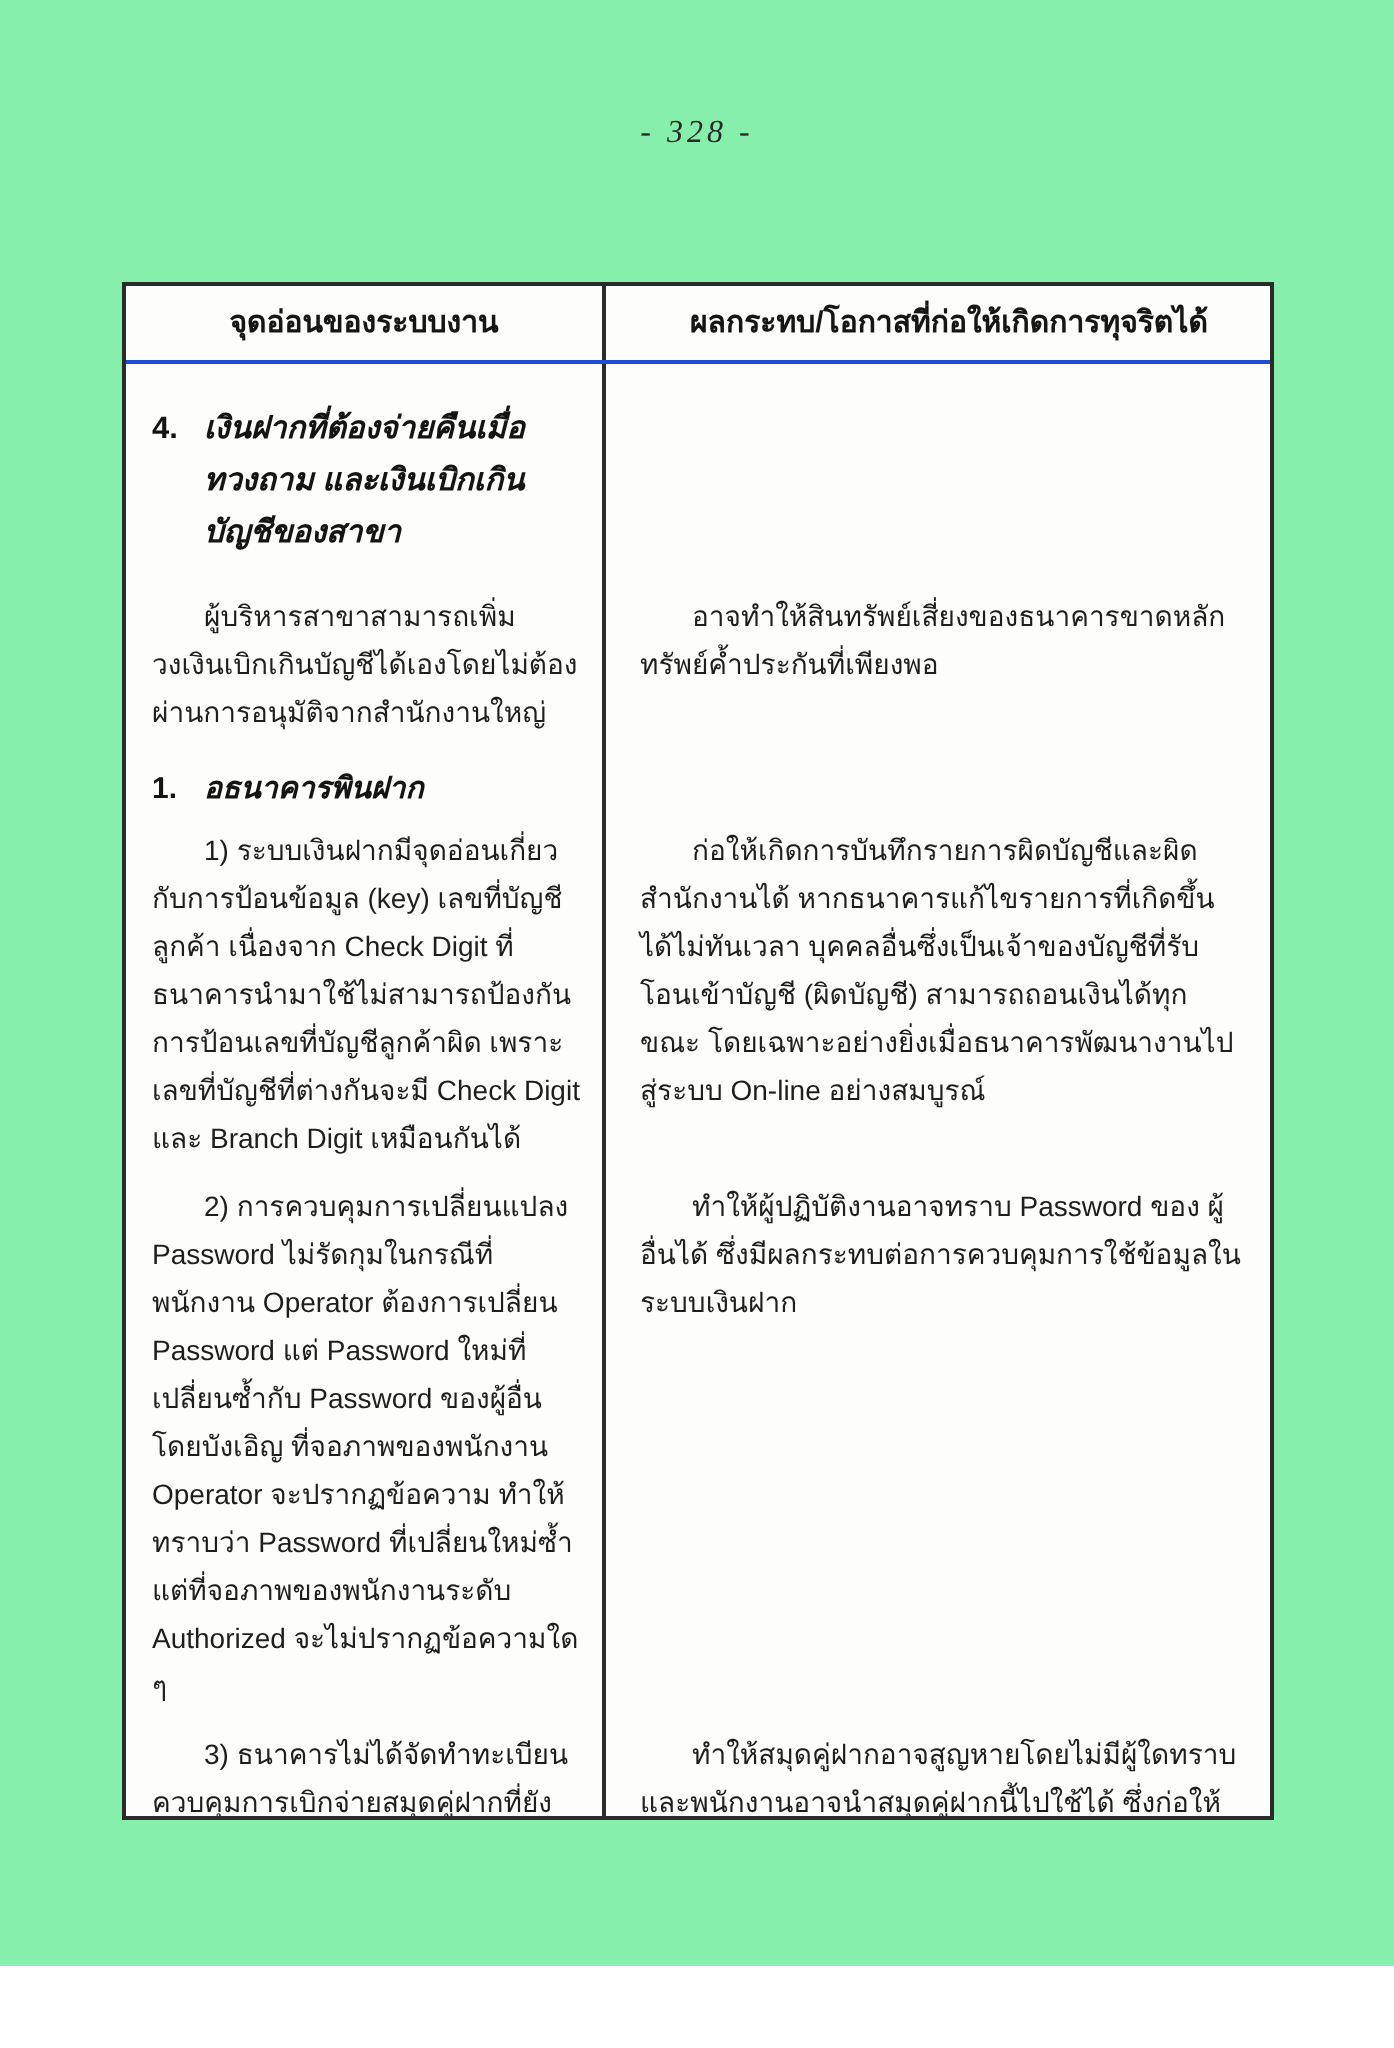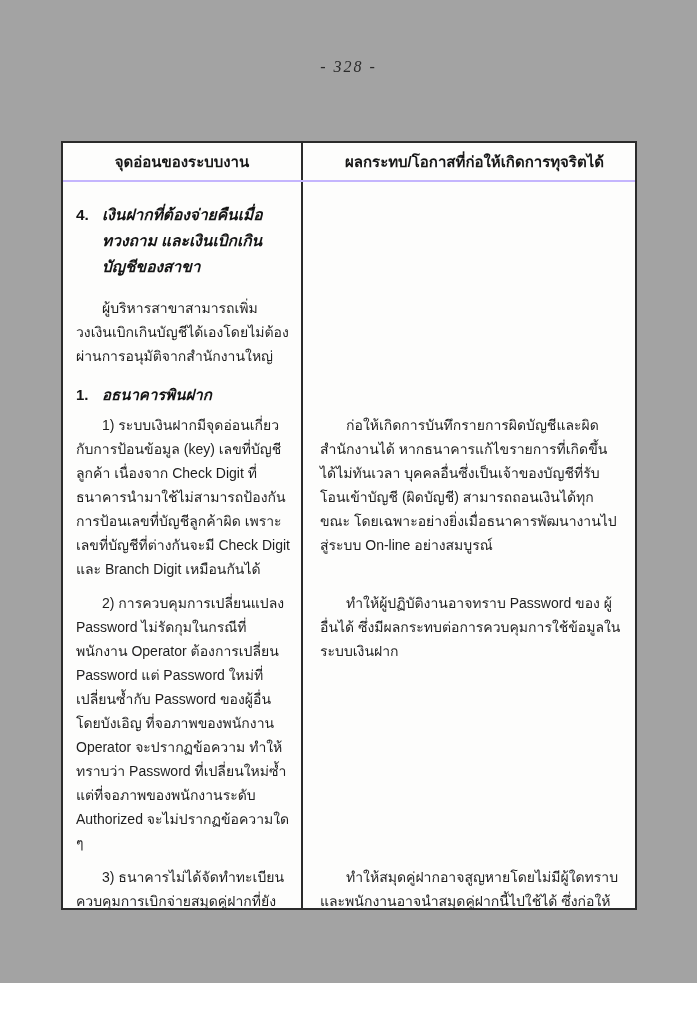--- a/index.html
+++ b/index.html
@@ -11,7 +11,7 @@
     position: relative;
     width: 697px;
     height: 983px;
-    background: #a3a3a3;
+    background: #86efac;
     overflow: hidden;
     font-family: "Liberation Sans", "DejaVu Sans", sans-serif;
     color: #1e1e1e;

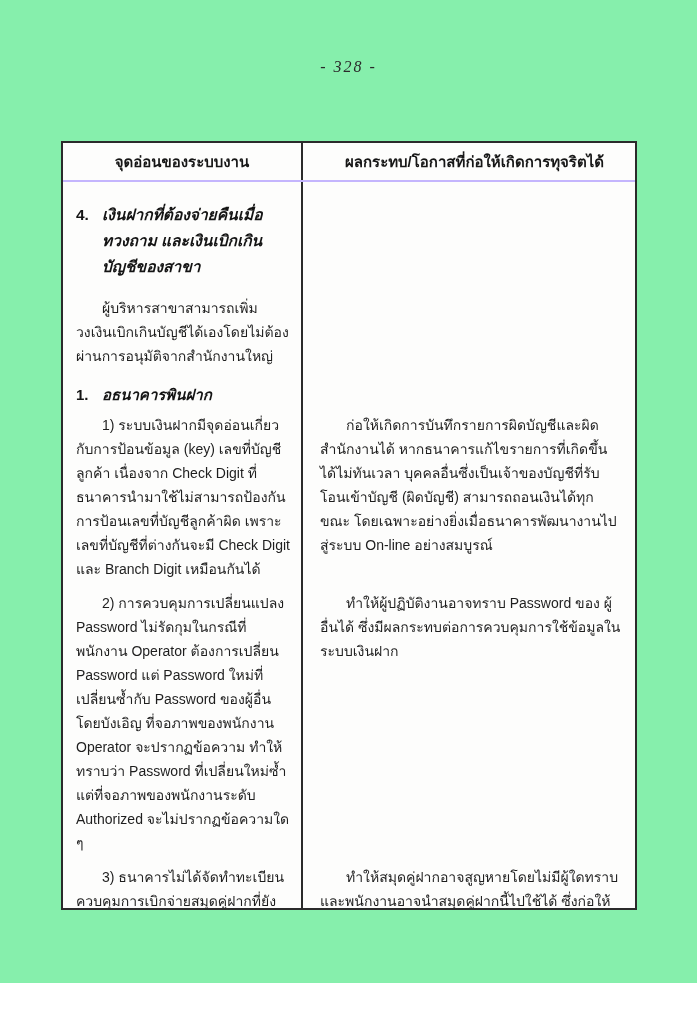--- a/index.html
+++ b/index.html
@@ -36,7 +36,7 @@
   }
   .thead {
     display: flex;
-    border-bottom: 2px solid #c4b5fd;
+    border-bottom: 2px solid #1d4ed8;
     justify-content: space-between;
   }
   .th {

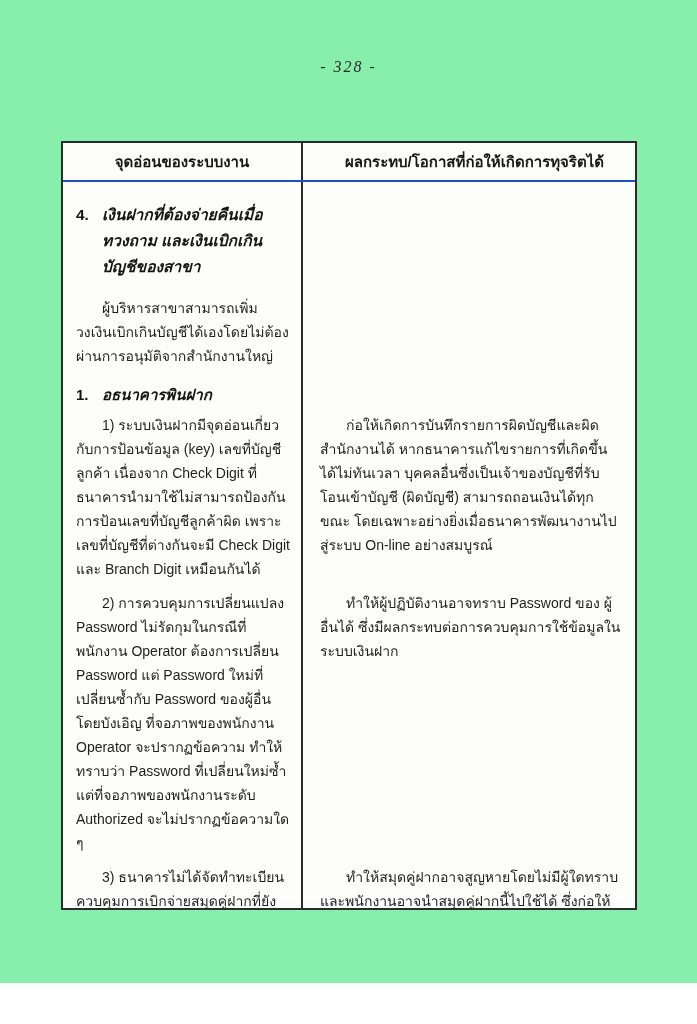--- a/index.html
+++ b/index.html
@@ -133,6 +133,9 @@
         <div class="td col-left">
           <p class="para">ผู้บริหารสาขาสามารถเพิ่มวงเงินเบิกเกินบัญชีได้เองโดยไม่ต้องผ่านการอนุมัติจากสำนักงานใหญ่</p>
         </div>
+        <div class="td col-right">
+          <p class="para">อาจทำให้สินทรัพย์เสี่ยงของธนาคารขาดหลักทรัพย์ค้ำประกันที่เพียงพอ</p>
+        </div>
       </div>
 
       <div class="trow g-c">

